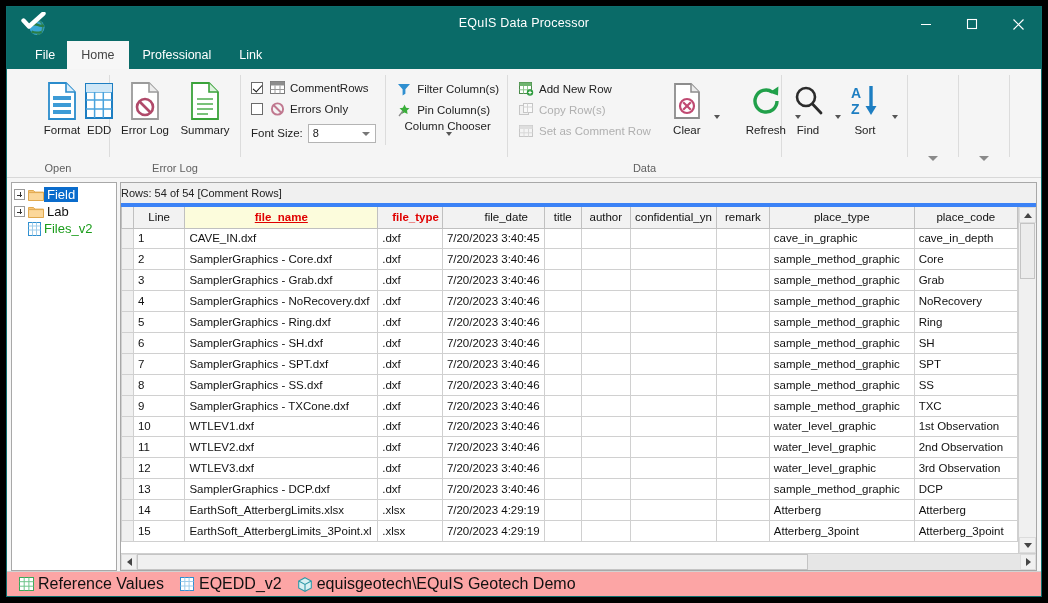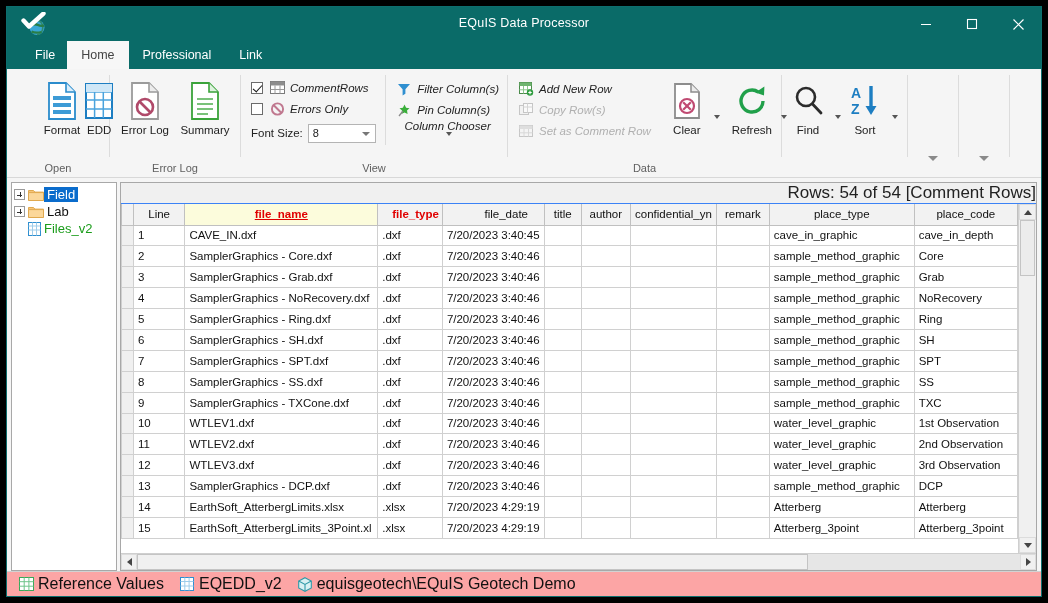--- a/index.html
+++ b/index.html
@@ -52,7 +52,7 @@
   .smallrow{display:flex;align-items:center;height:21px;font-size:11.5px;color:#222;cursor:default;}
   .smallrow.dim{color:#b0b0b0;}
   .smallrow .ic{width:20px;display:flex;align-items:center;justify-content:center;}
-  .smallrow .lb{padding-left:3px;white-space:nowrap;font-style:italic;}
+  .smallrow .lb{padding-left:3px;white-space:nowrap;}
   .ckbox{width:12px;height:12px;border:1px solid #6b6b6b;background:#fff;display:inline-block;
          position:relative;box-sizing:border-box;margin-right:4px;flex:0 0 auto;}
   .ckbox.on:after{content:"";position:absolute;left:3px;top:0px;width:4px;height:8px;

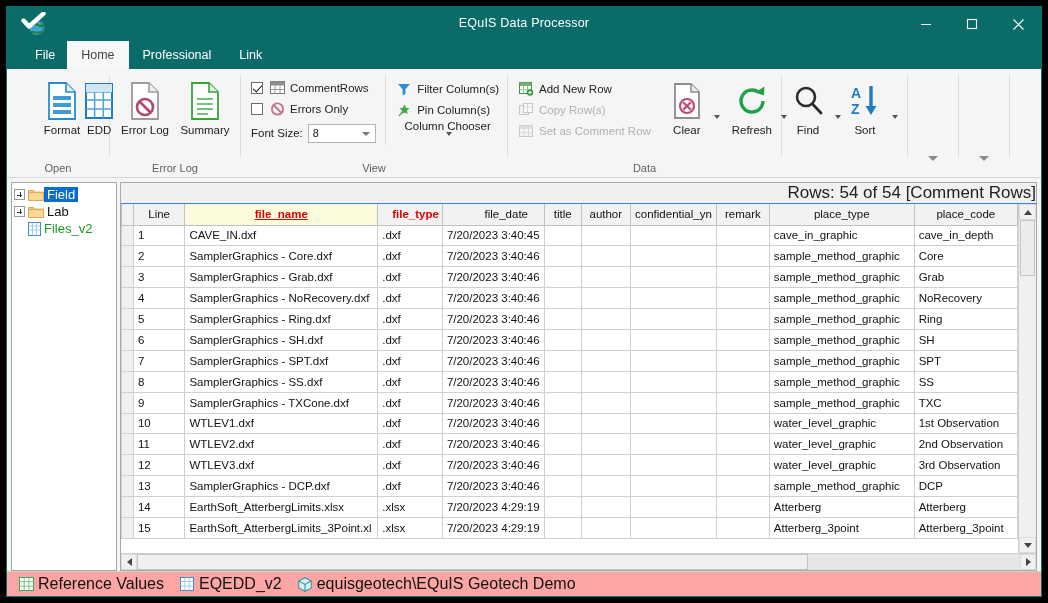--- a/index.html
+++ b/index.html
@@ -359,7 +359,7 @@
               <span class="caret"></span>
             </div>
 
-          <div class="bigbtn" style="width:48px;margin-left:8px;">
+          <div class="bigbtn" style="width:48px;margin-left:22px;">
             <span class="ic">
               <svg width="34" height="34" viewBox="0 0 34 34">
                 <path d="M28 17 a11 11 0 1 1 -4.6 -8.9" fill="none" stroke="#21a04a" stroke-width="3.4"></path>

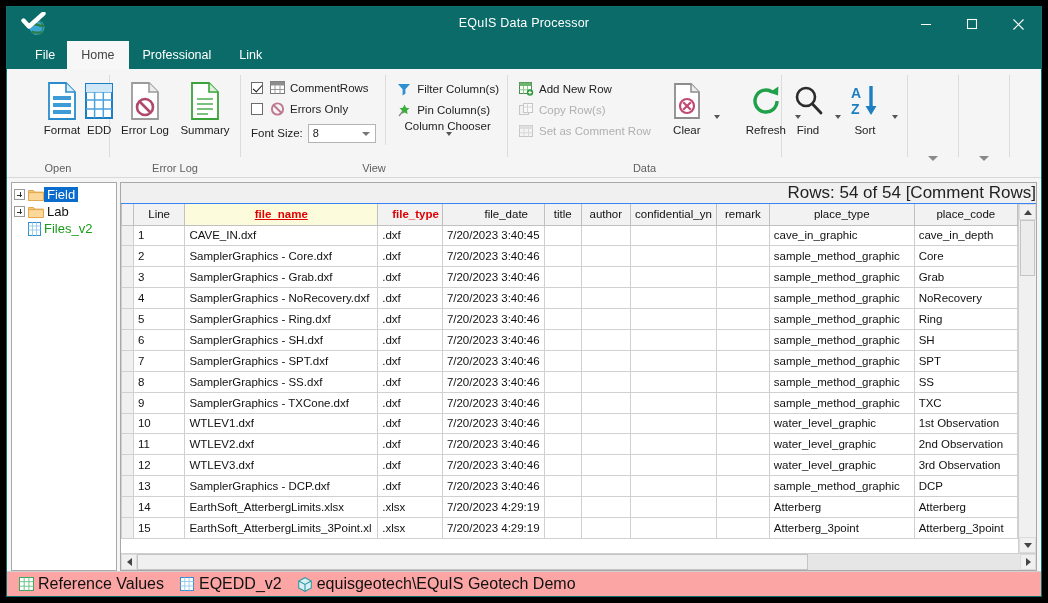--- a/index.html
+++ b/index.html
@@ -300,7 +300,6 @@
           </div>
         </div>
       </div>
-      <div class="glabel">View</div>
     </div>
     <div class="rsep"></div>
 

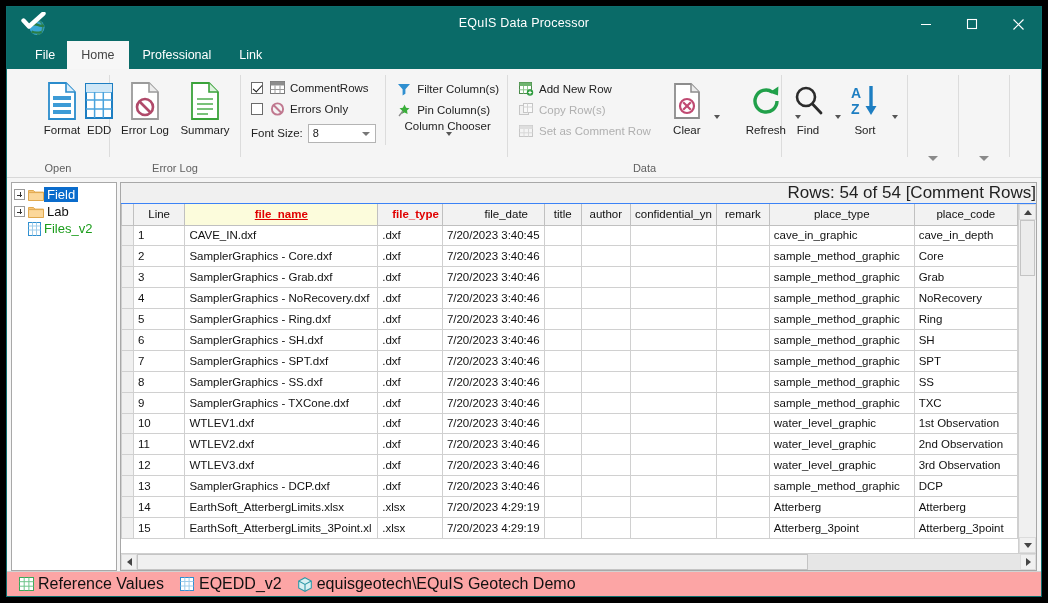--- a/index.html
+++ b/index.html
@@ -94,8 +94,8 @@
     display:flex;flex-direction:column;min-width:0;
   }
   .rowsbar{
-    height:20px;background:#f0f0f0;border-bottom:1px solid #3b82f6;
-    display:flex;align-items:center;justify-content:flex-end;font-size:17px;color:#222;
+    height:20px;background:#f0f0f0;border-bottom:4px solid #3b82f6;
+    display:flex;align-items:center;justify-content:flex-start;font-size:11px;color:#222;
   }
   .gridbody{flex:1;display:flex;min-height:0;overflow:hidden;position:relative;}
   table.grid{border-collapse:collapse;table-layout:fixed;font-size:11.5px;color:#111;}

